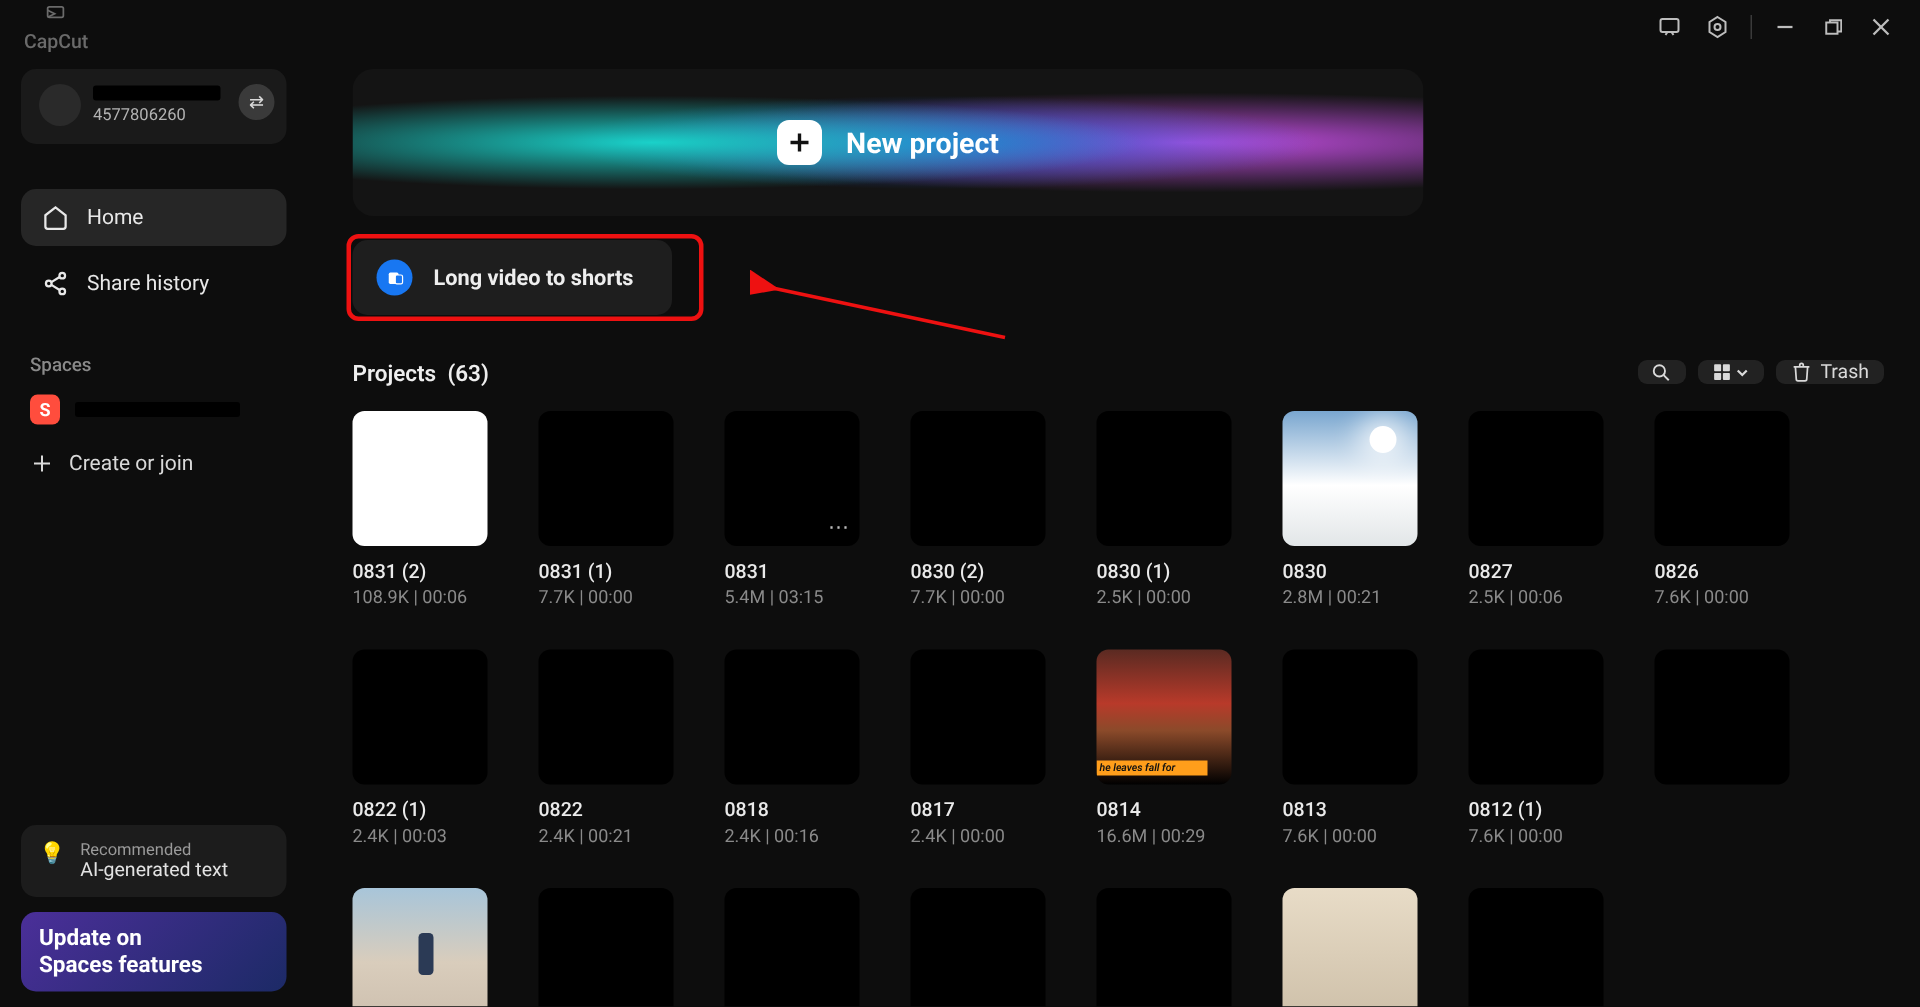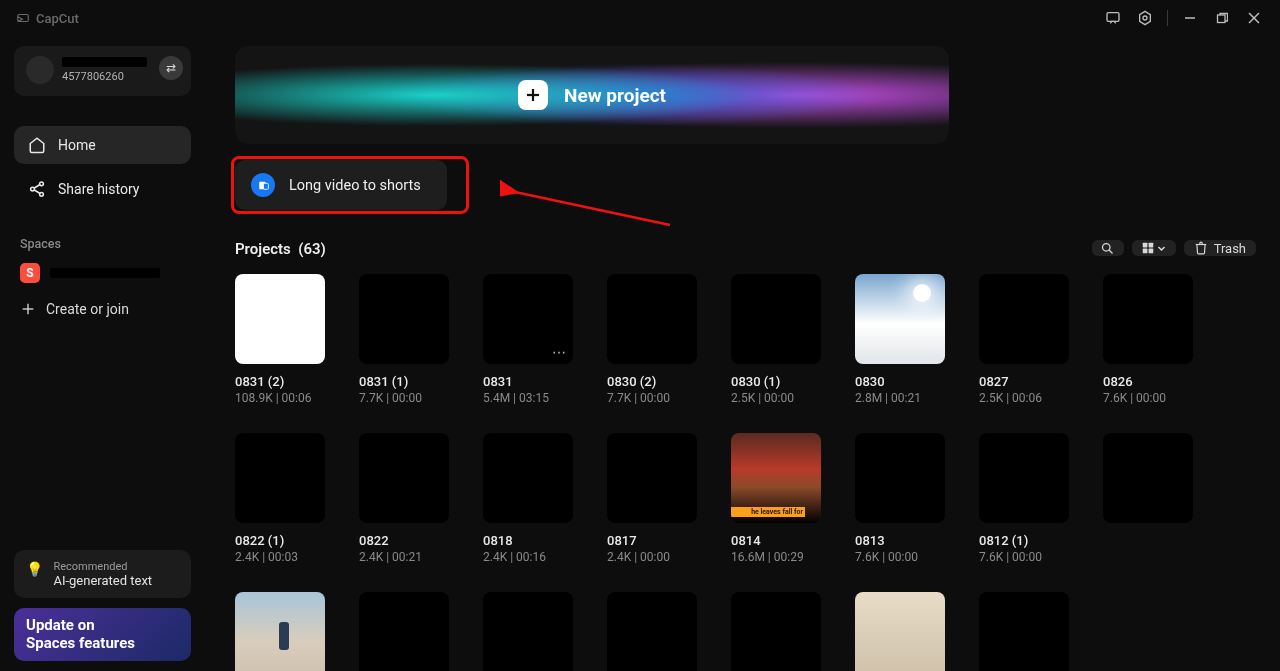--- a/index.html
+++ b/index.html
@@ -6,7 +6,7 @@
 body { background: #0d0d0d; color: #e8e8e8; width: 1280px; height: 671px; overflow: hidden; position: relative; }
 
 .titlebar { height: 36px; display: flex; align-items: center; justify-content: space-between; padding: 0 12px 0 16px; }
-.brand { display: flex; align-items: center; gap: 6px; color: #6a6a6a; font-size: 13px; font-weight: 500; }
+.brand { display: flex; align-items: center; gap: 6px; color: #6a6a6a; font-size: 13px; font-weight: 500; flex-direction: column; }
 .brand-logo { width: 14px; height: 14px; }
 .win-controls { display: flex; align-items: center; gap: 4px; }
 .win-btn { width: 28px; height: 28px; display: flex; align-items: center; justify-content: center; color: #bdbdbd; cursor: pointer; border-radius: 4px; }

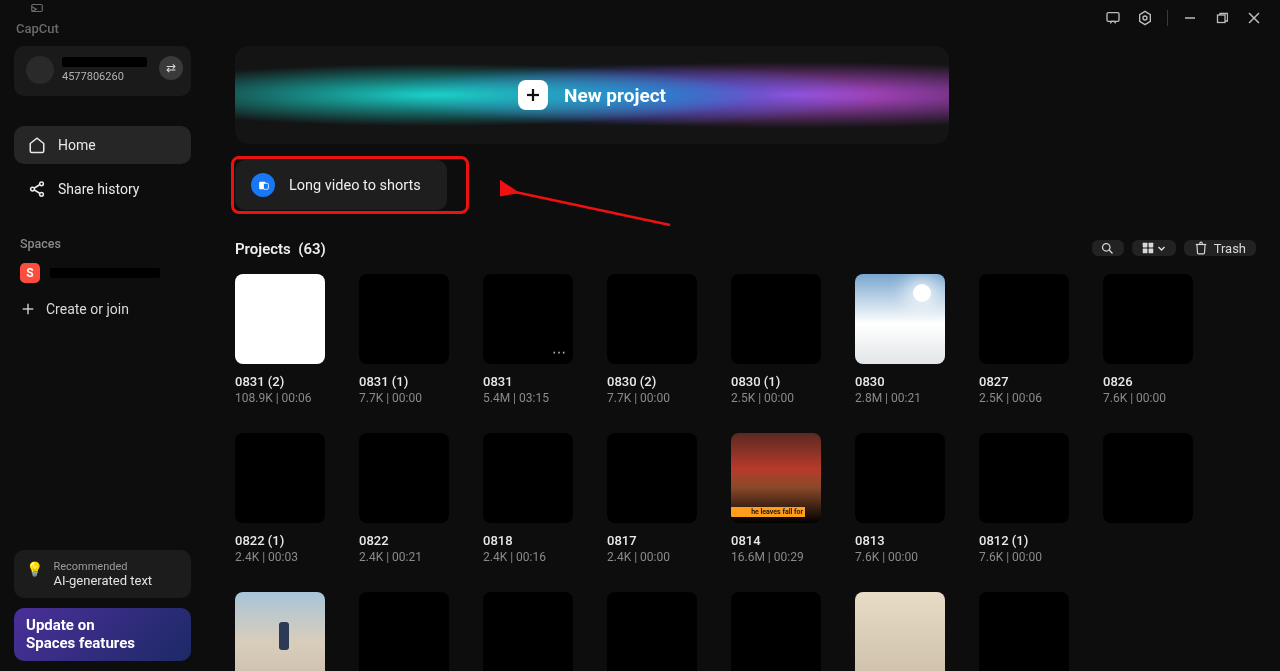--- a/index.html
+++ b/index.html
@@ -55,7 +55,7 @@
 .pill-row { margin-top: 16px; position: relative; }
 .pill { display: inline-flex; align-items: center; gap: 14px; height: 50px; padding: 0 26px 0 16px; border-radius: 10px; background: #1e1e1e; cursor: pointer; }
 .pill-icon { width: 24px; height: 24px; border-radius: 50%; background: #1877f2; display: flex; align-items: center; justify-content: center; }
-.pill-text { font-size: 14.5px; font-weight: 400; color: #eee; }
+.pill-text { font-size: 14.5px; font-weight: 700; color: #eee; }
 .highlight-box { position: absolute; left: -4px; top: -4px; width: 238px; height: 58px; border: 3px solid #e11; border-radius: 8px; pointer-events: none; }
 .annotation-arrow { position: absolute; left: 500px; top: 180px; pointer-events: none; }
 

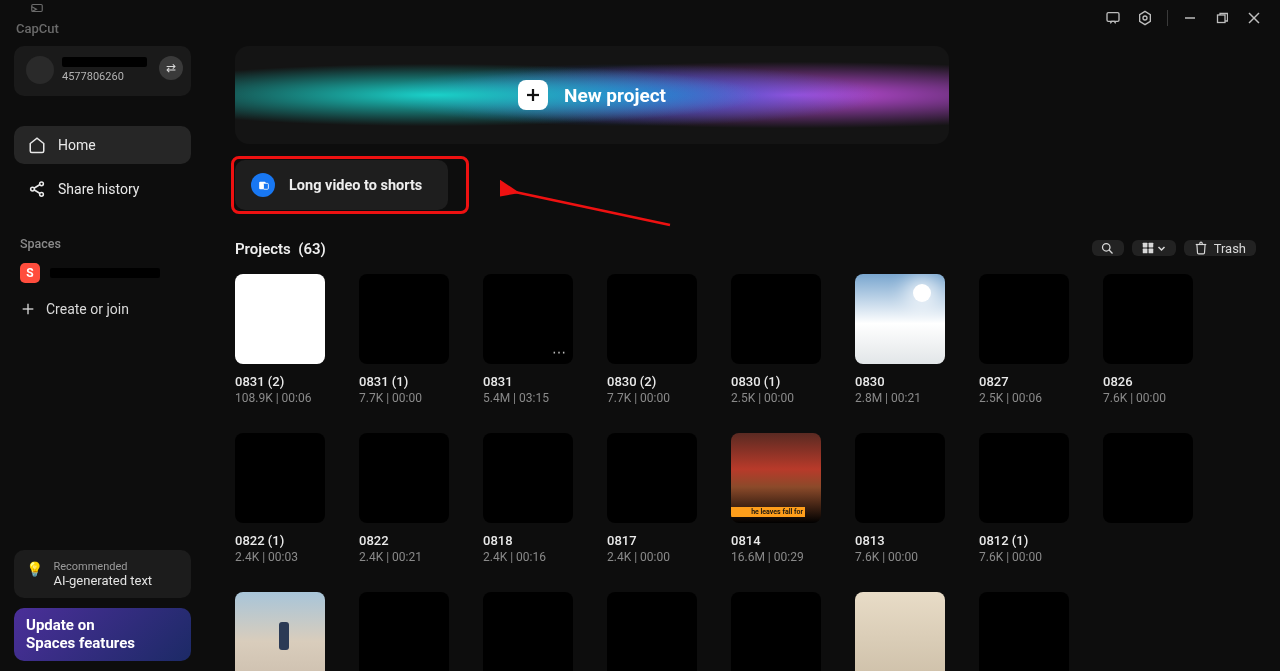--- a/index.html
+++ b/index.html
@@ -73,7 +73,7 @@
 .thumb.clouds { background: linear-gradient(#79a6cf 0%, #fff 55%, #e2e6e8 100%); }
 .thumb.clouds::after { content:''; position:absolute; top:10px; right:14px; width:18px; height:18px; border-radius:50%; background:#fff; box-shadow:0 0 18px 8px rgba(255,255,255,.7);}
 .thumb.guitar { background: linear-gradient(#5a2a22 0%, #b83a2a 40%, #8b4a2a 60%, #000 100%); }
-.guitar-caption { position:absolute; left:0; bottom:6px; right:16px; background:#ff9e1b; color:#111; font-size:7px; padding:1px 2px; text-align:right; font-weight:600; }
+.guitar-caption { position:absolute; left:0; bottom:6px; right:16px; background:#ff9e1b; color:#111; font-size:7px; padding:1px 2px; text-align:left; font-weight:600;font-style:italic; }
 .thumb.beach { background: linear-gradient(#a8c5d9 0%, #d9cdbc 55%, #cdbfae 100%); }
 .beach-figure { position:absolute; left:44px; top:30px; width:10px; height:28px; background:#2b3a55; border-radius:3px; }
 .thumb.office { background: linear-gradient(#e8dcc7, #cdbfa8); }

